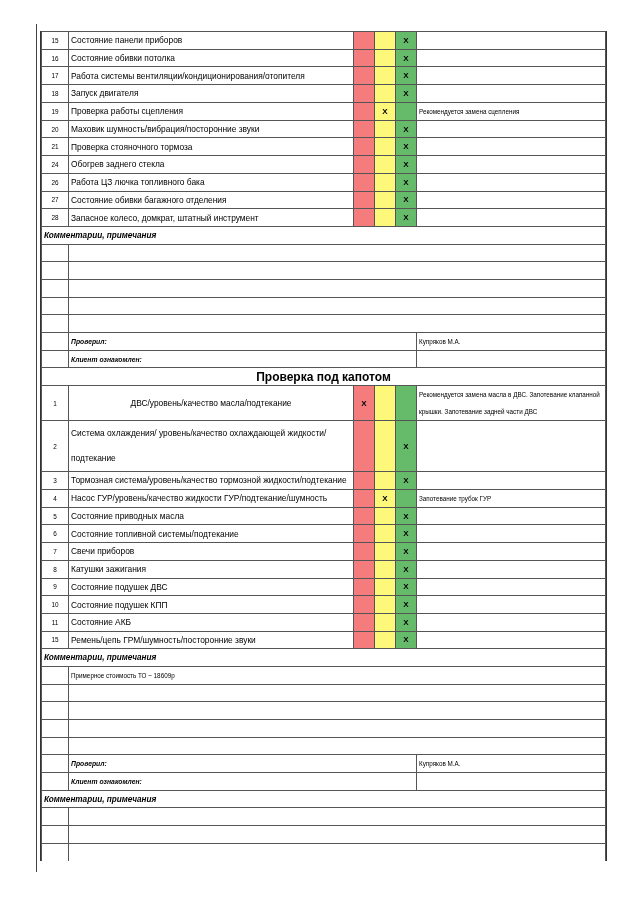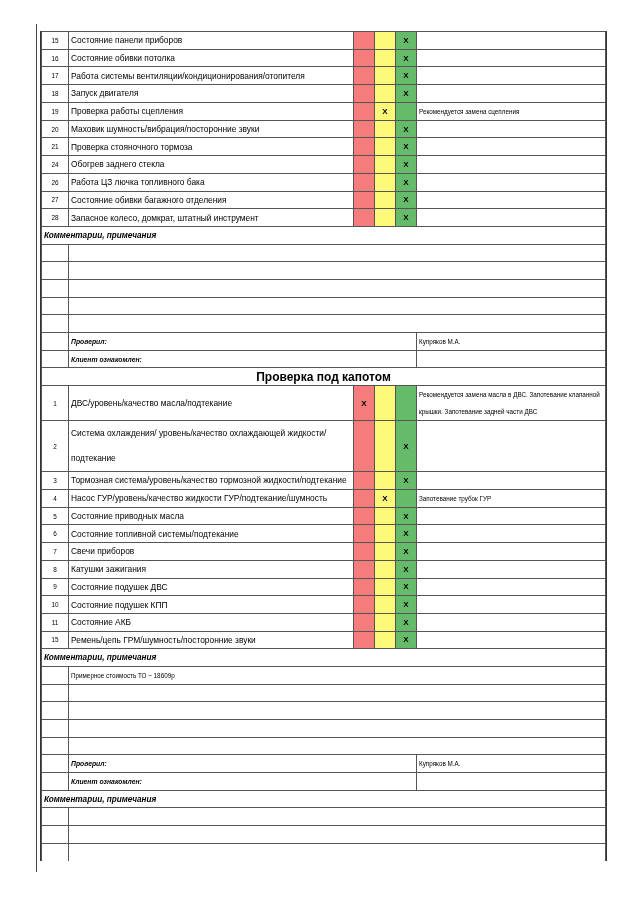--- a/index.html
+++ b/index.html
@@ -170,7 +170,7 @@
     <tbody id="engine-rows">
         <tr>
           <td class="num" style="height: 33px;">1</td>
-          <td class="desc" style="height: 33px;">ДВС/уровень/качество масла/подтекание</td>
+          <td class="desc" style="height: 33px; text-align: center;">ДВС/уровень/качество масла/подтекание</td>
           <td class="red" style="height: 33px;">X</td>
           <td class="yel" style="height: 33px;"></td>
           <td class="grn" style="height: 33px;"></td>

